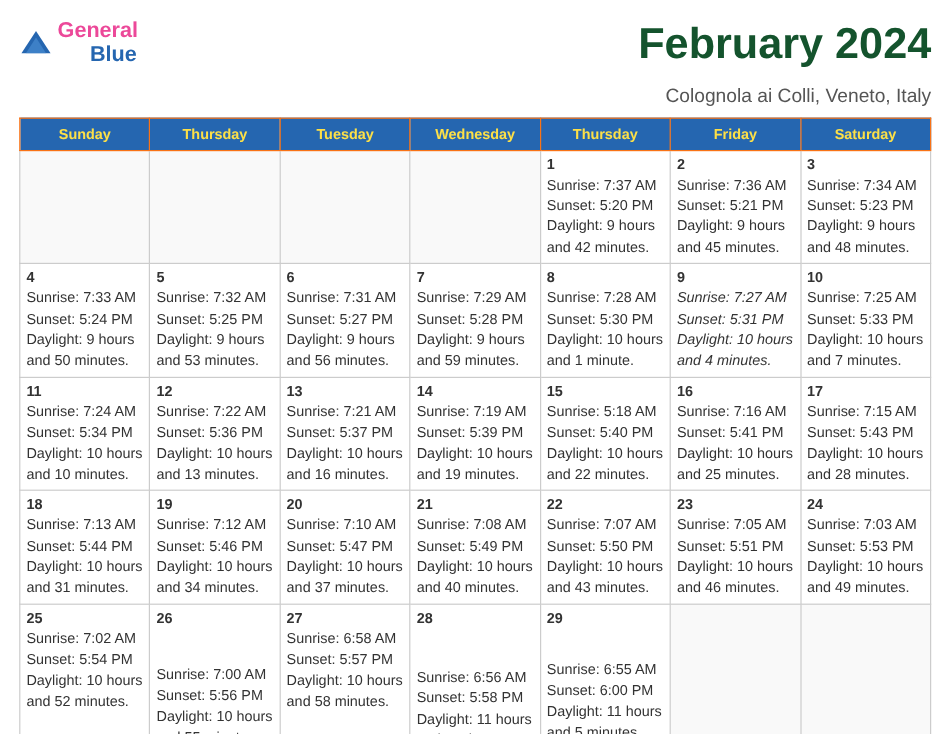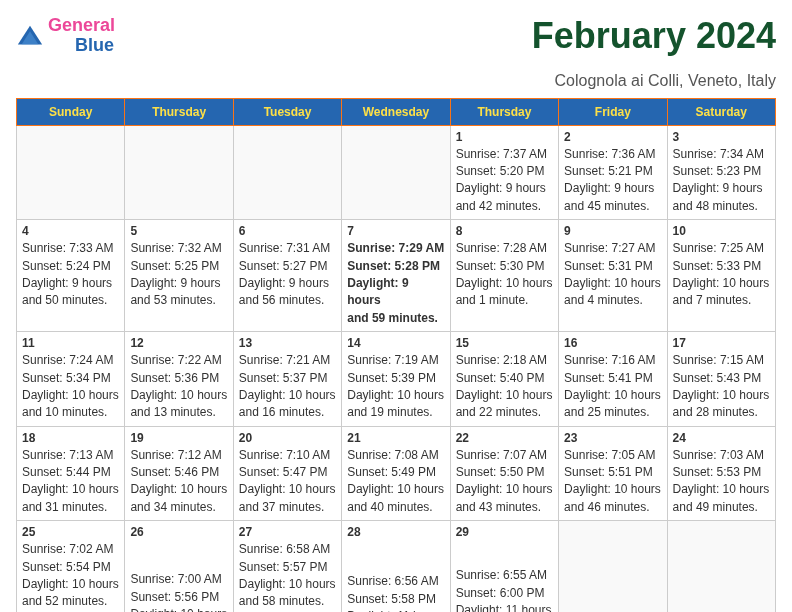--- a/index.html
+++ b/index.html
@@ -177,7 +177,7 @@
         </td>
         <td>
           <span class="day-number">7</span>
-          <div class="day-info" style="white-space: pre-line; font-weight: bold;">Sunrise: 7:29 AM
+          <div class="day-info" style="white-space: pre-line;">Sunrise: 7:29 AM
 Sunset: 5:28 PM
 Daylight: 9 hours
 and 59 minutes.</div>

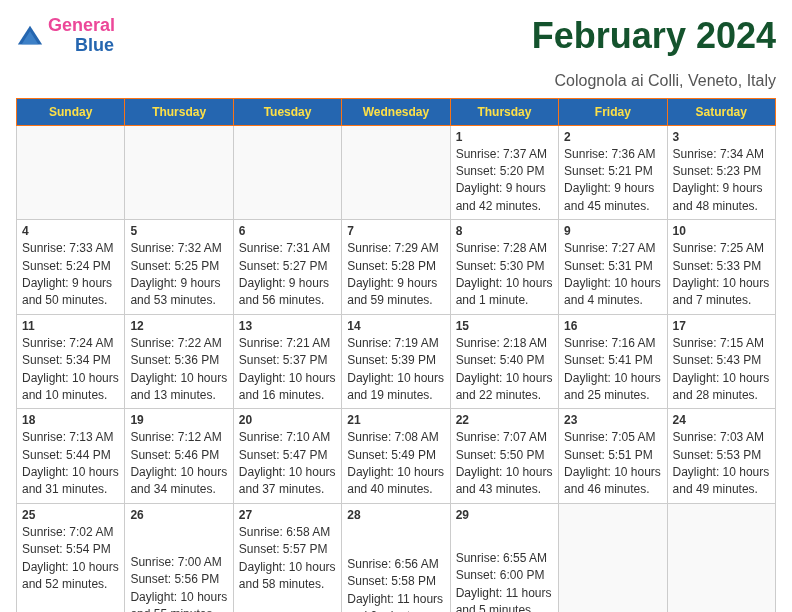--- a/index.html
+++ b/index.html
@@ -191,7 +191,7 @@
         </td>
         <td>
           <span class="day-number">9</span>
-          <div class="day-info" style="white-space: pre-line;">Sunrise: 7:27 AM
+          <div class="day-info" style="white-space: pre-line; font-style: italic;">Sunrise: 7:27 AM
 Sunset: 5:31 PM
 Daylight: 10 hours
 and 4 minutes.</div>

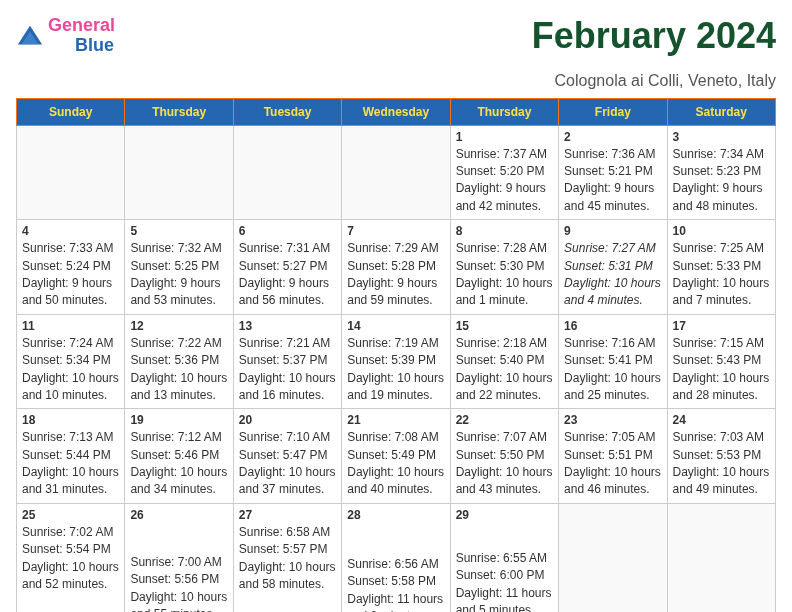--- a/index.html
+++ b/index.html
@@ -235,7 +235,7 @@
         </td>
         <td>
           <span class="day-number">15</span>
-          <div class="day-info" style="white-space: pre-line;">Sunrise: 2:18 AM
+          <div class="day-info" style="white-space: pre-line;">Sunrise: 5:18 AM
 Sunset: 5:40 PM
 Daylight: 10 hours
 and 22 minutes.</div>

